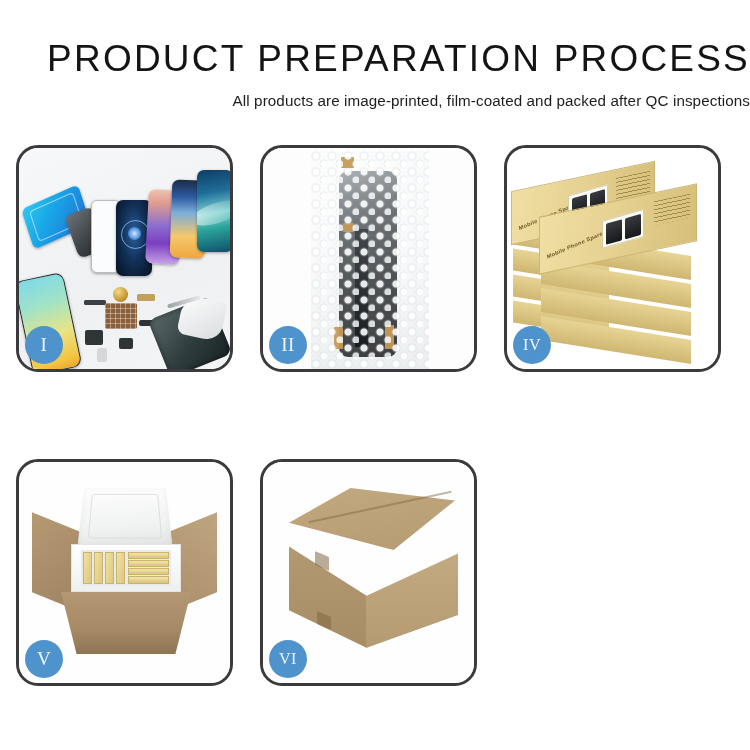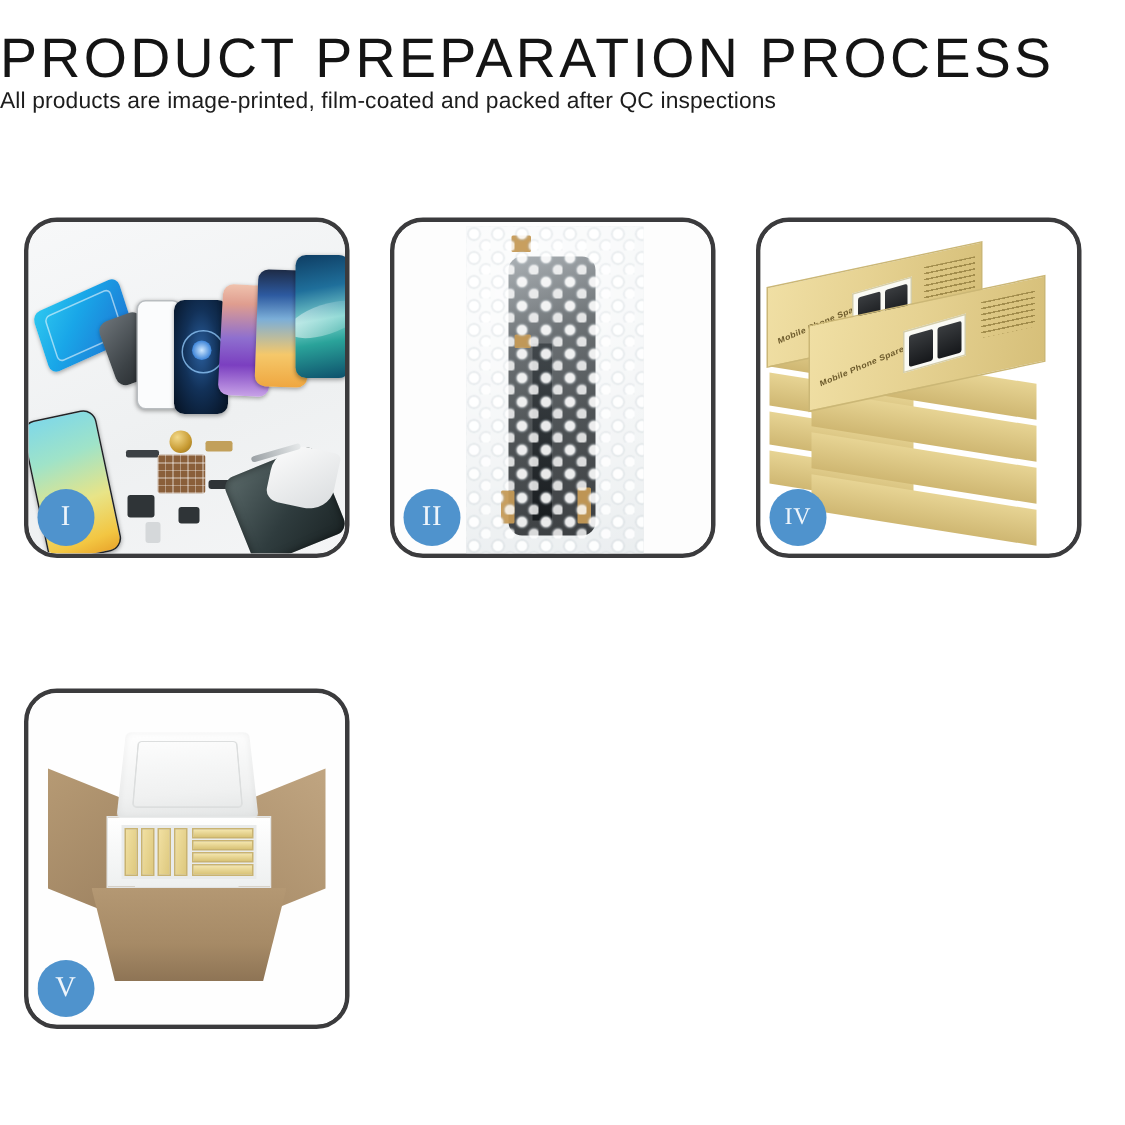--- a/index.html
+++ b/index.html
@@ -14,7 +14,7 @@
   }
 
   
-  .header { padding-top: 20px; text-align: left; }
+  .header { padding-top: 40px; text-align: right; }
 
   .main-title {
     font-family: "Liberation Sans", sans-serif;

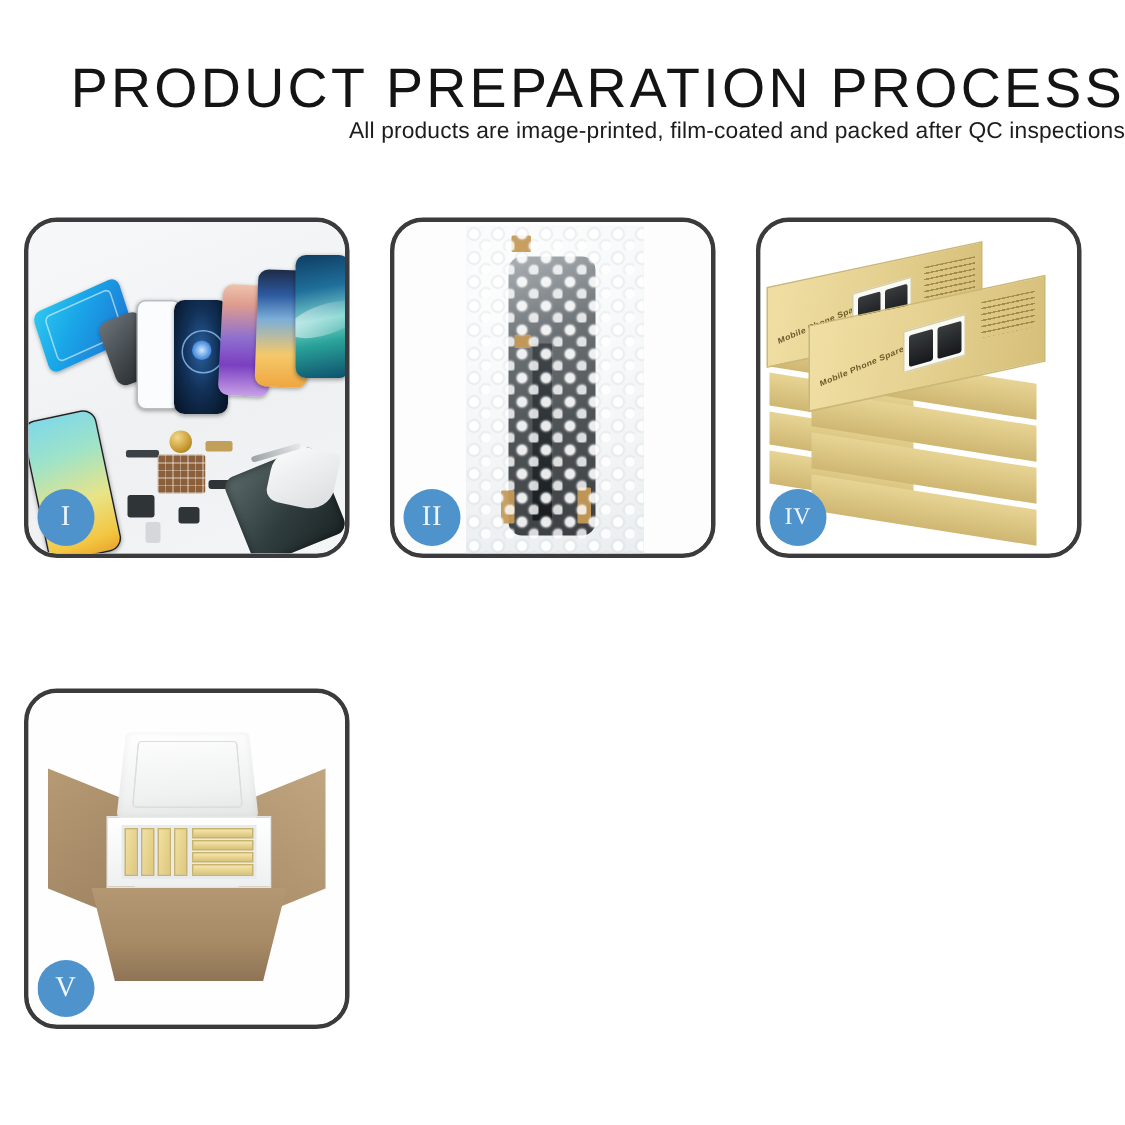--- a/index.html
+++ b/index.html
@@ -31,6 +31,7 @@
     font-size: 15.2px;
     font-weight: 400;
     color: #1d1d1d;
+    margin-top: 13px;
     letter-spacing: .1px;
     white-space: nowrap;
   }

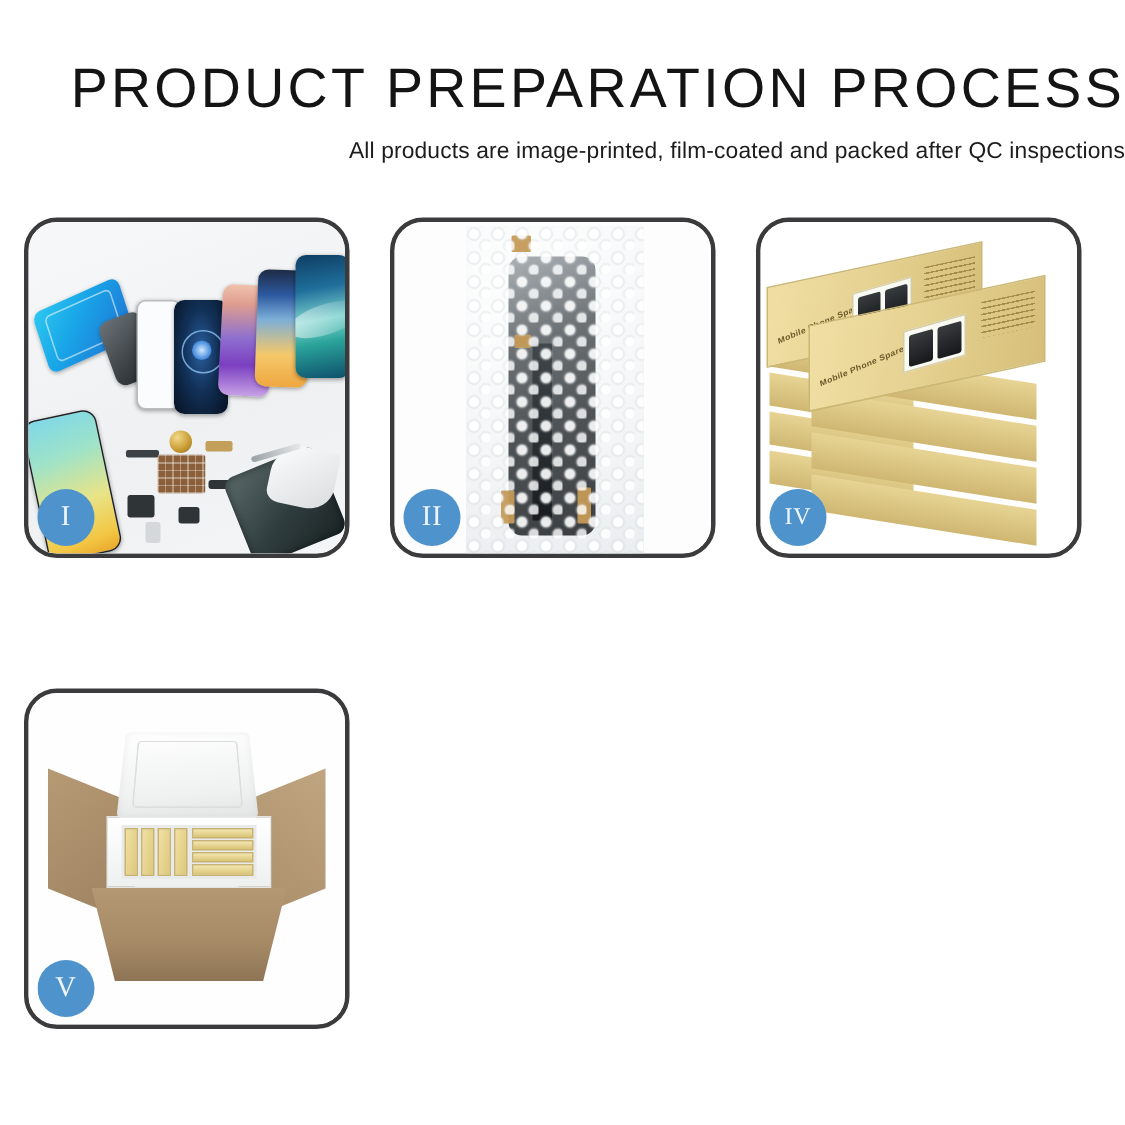--- a/index.html
+++ b/index.html
@@ -499,6 +499,17 @@
     <div class="badge">V</div>
   </div>
 
+  <div class="panel">
+    <div class="panel-inner p6">
+      <div class="top"></div>
+      <div class="left"></div>
+      <div class="right"></div>
+      <div class="seam" style="left:44px;top:44px;width:146px;height:2px;transform:rotate(-12deg);"></div>
+      <div class="tab" style="left:52px;top:92px;width:14px;height:14px;transform:skewY(22deg);"></div>
+      <div class="tab" style="left:54px;top:152px;width:14px;height:13px;transform:skewY(22deg);"></div>
+    </div>
+    <div class="badge wide">VI</div>
+  </div>
 
 </div>
 

